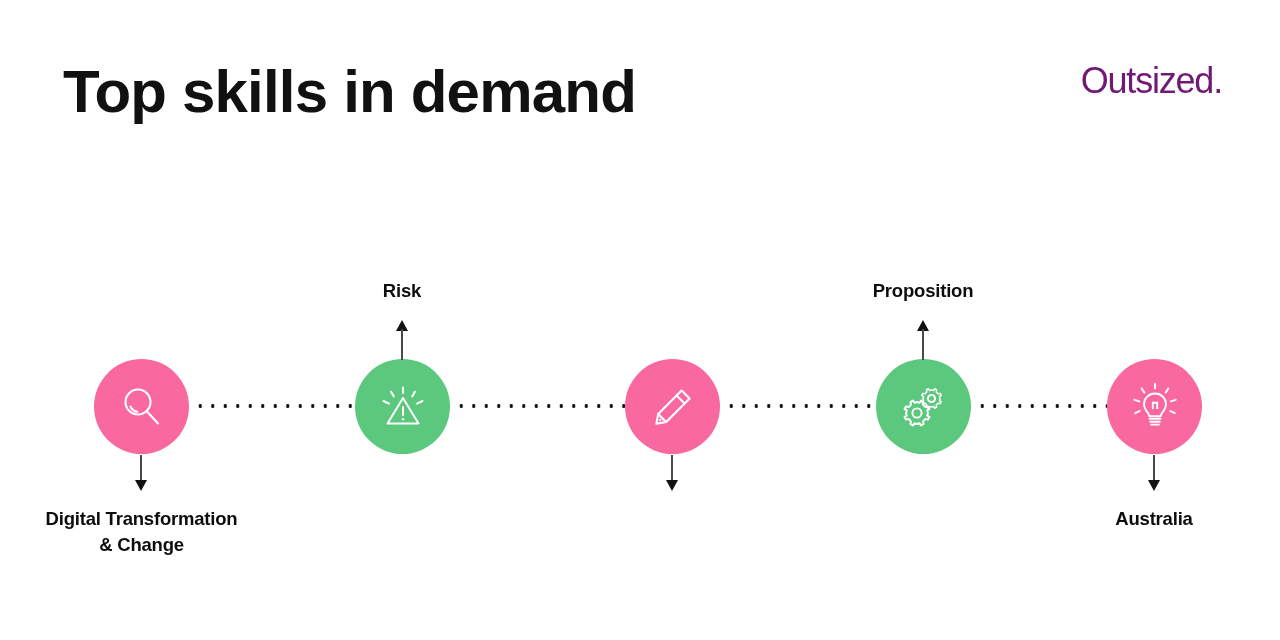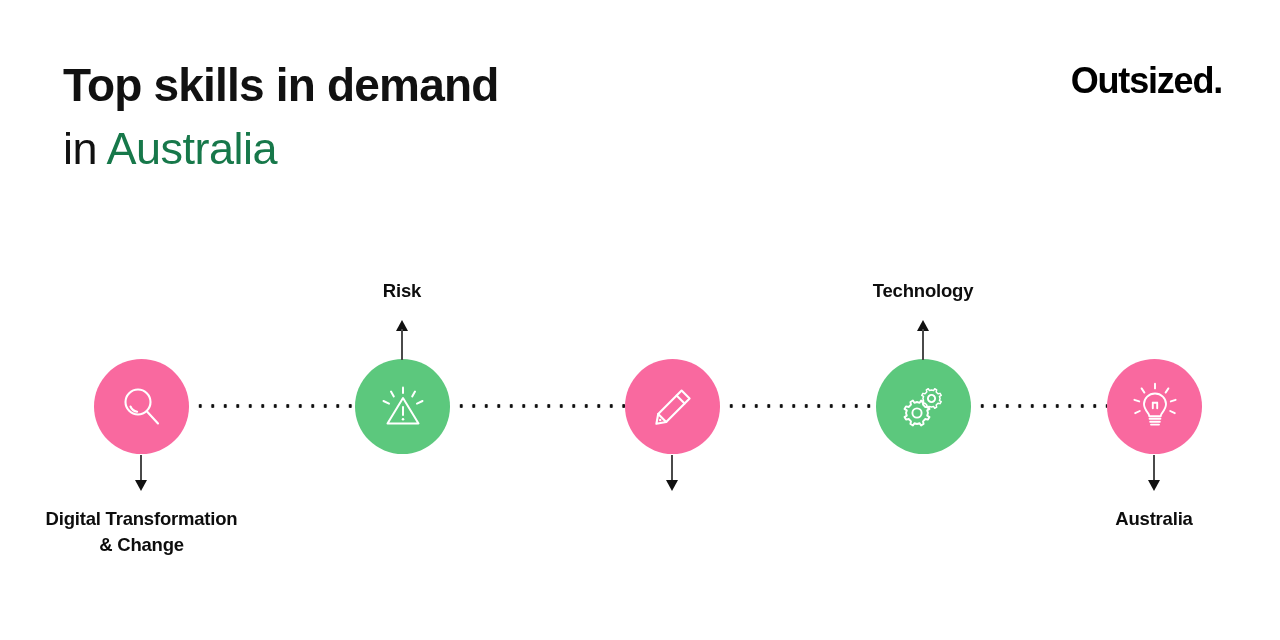--- a/index.html
+++ b/index.html
@@ -26,7 +26,7 @@
     line-height: 1.0;
   }
   .title-line1 {
-    font-size: 46px;
+    font-size: 60px;
     font-weight: 800;
     letter-spacing: -0.8px;
     color: #111111;

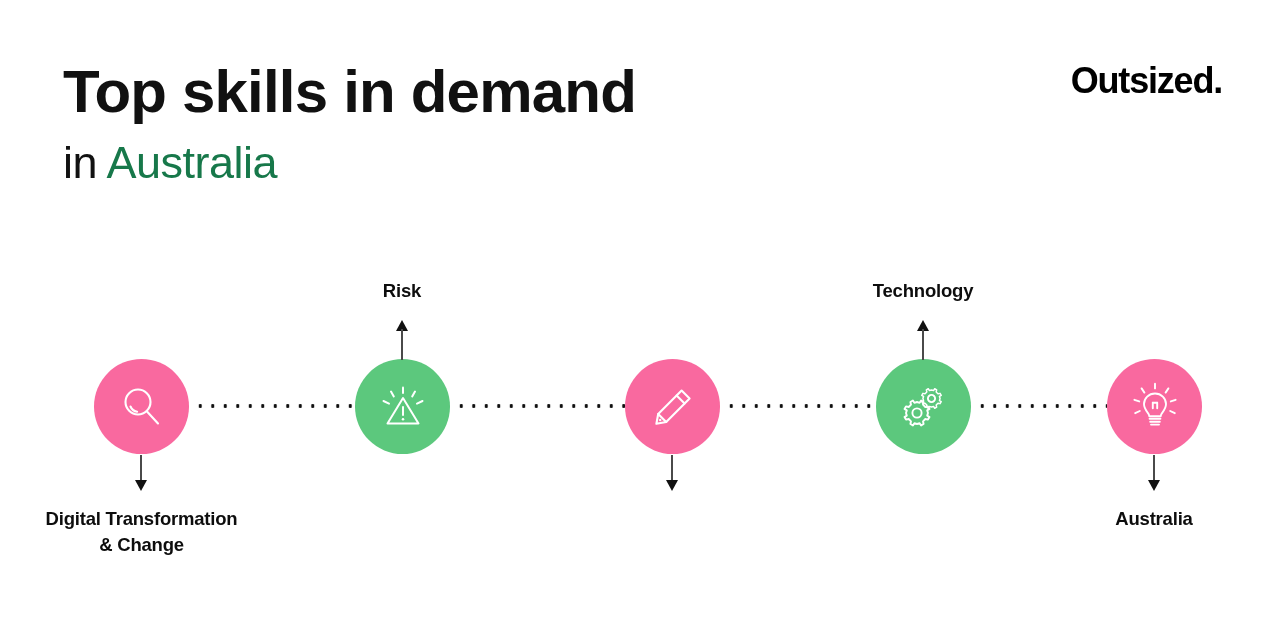--- a/index.html
+++ b/index.html
@@ -49,9 +49,9 @@
     right: 58px;
     top: 60px;
     font-size: 36px;
-    font-weight: 700;
+    font-weight: 400;
     letter-spacing: -1.2px;
-    color: #000000;
+    color: #701a75;
     white-space: nowrap;
   }
 

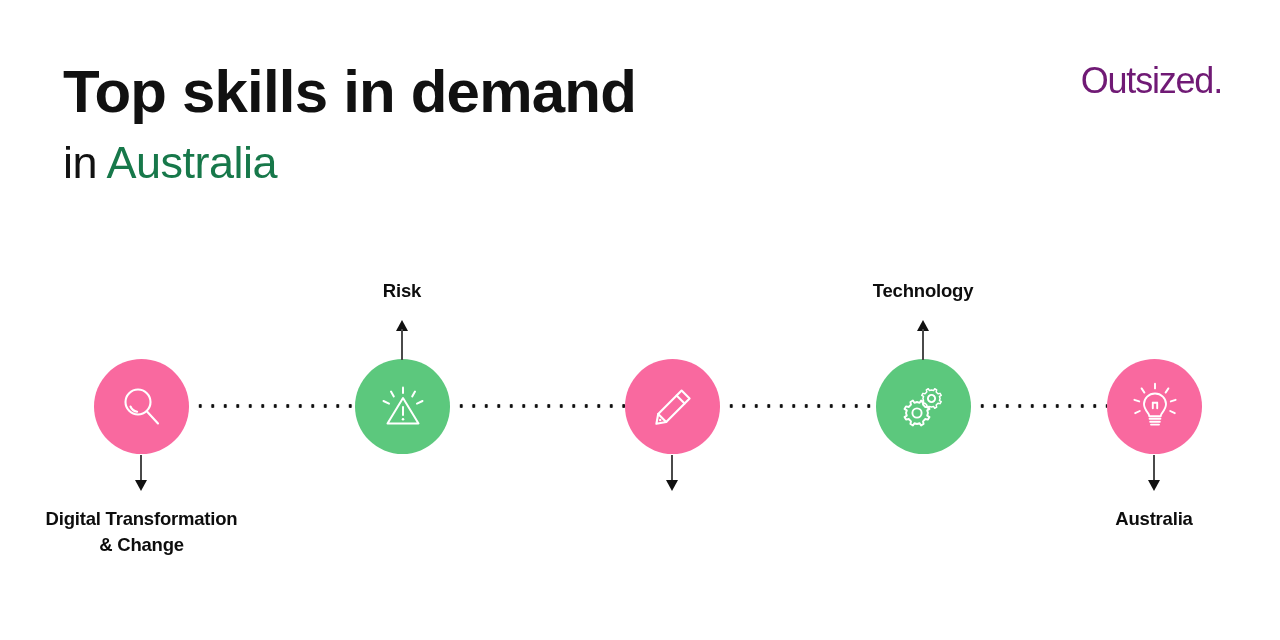--- a/index.html
+++ b/index.html
@@ -128,7 +128,6 @@
 
   <div id="title-block">
     <span class="title-line1">Top skills in demand</span>
-    <span class="title-line2"><span>in </span><span class="title-accent">Australia</span></span>
   </div>
 
   <div id="brand-logo">Outsized.</div>

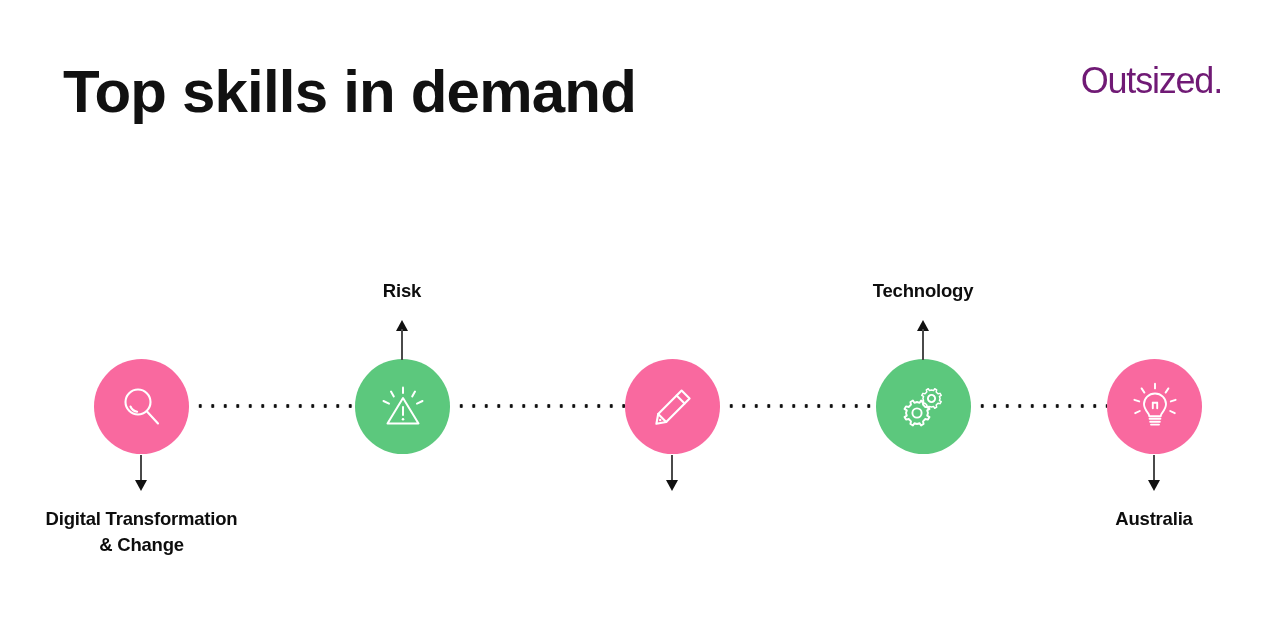--- a/index.html
+++ b/index.html
@@ -212,7 +212,7 @@
     <div class="head"></div>
     <div class="stem" style="height:31px;"></div>
   </div>
-  <div class="node-label" style="left:833px; top:270px; width:180px;">Technology</div>
+  <div class="node-label" style="left:833px; top:270px; width:180px;">Proposition</div>
 
   <div class="node" style="left:1107px; background:#F9699F;">
     <span>

